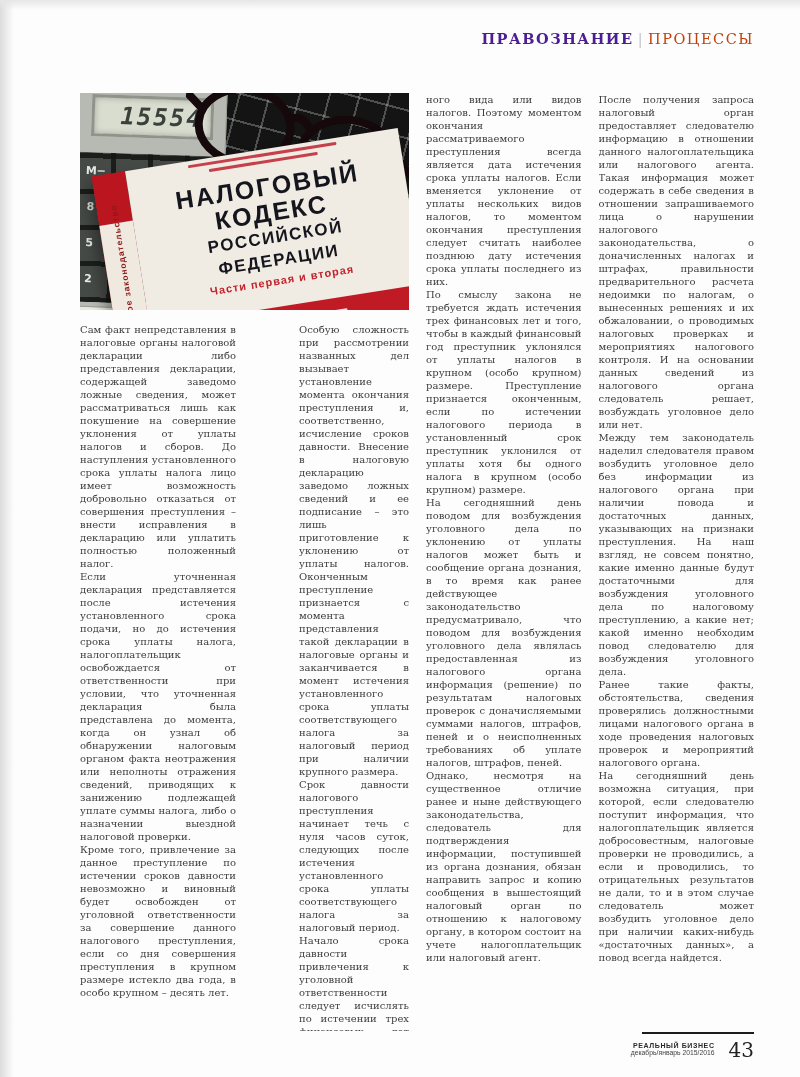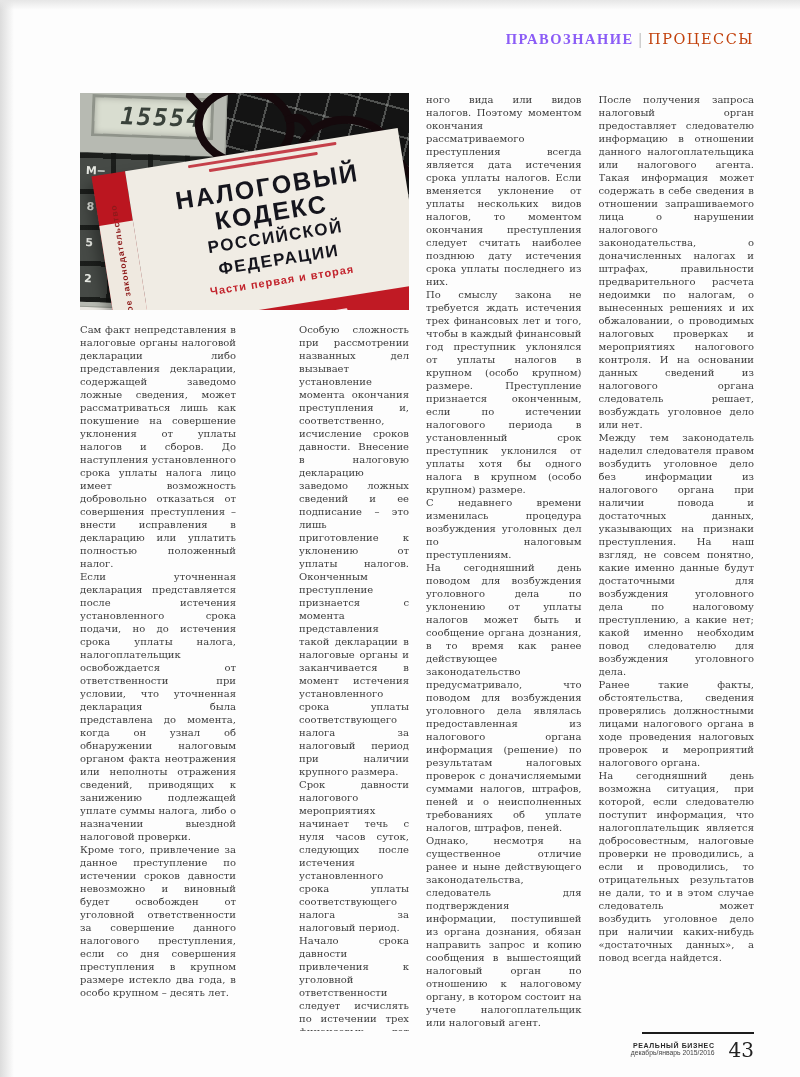--- a/index.html
+++ b/index.html
@@ -17,7 +17,7 @@
   
   .hdr { position:absolute; top:30px; left:80px; right:46px; text-align:right;
     font-size:14.5px; letter-spacing:1.5px; font-weight:bold; }
-  .hdr .sec { color:#8b5cf6;font-family:Liberation Serif, serif; }
+  .hdr .sec { color:#4c1d95; }
   .hdr .div { color:#c2c2c2; font-weight:normal; padding:0 4px; }
   .hdr .sub { color:#c2410c; font-weight:normal; }
 

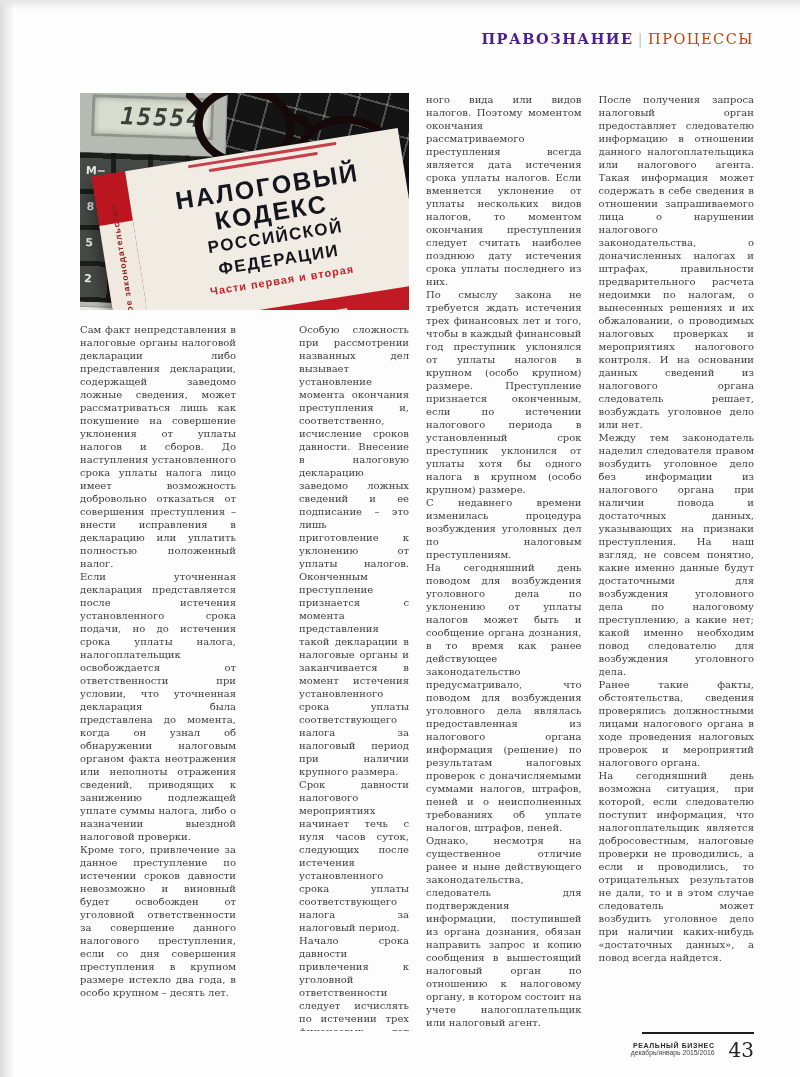--- a/index.html
+++ b/index.html
@@ -173,7 +173,6 @@
     <div class="col col3">
         <p>ного вида или видов налогов. Поэтому моментом окончания рассматриваемого преступления всегда является дата истечения срока уплаты налогов. Если вменяется уклонение от уплаты нескольких видов налогов, то моментом окончания преступления следует считать наиболее позднюю дату истечения срока уплаты последнего из них.</p>
         <p>По смыслу закона не требуется ждать истечения трех финансовых лет и того, чтобы в каждый финансовый год преступник уклонялся от уплаты налогов в крупном (особо крупном) размере. Преступление признается оконченным, если по истечении налогового периода в установленный срок преступник уклонился от уплаты хотя бы одного налога в крупном (особо крупном) размере.</p>
-        <p>С недавнего времени изменилась процедура возбуждения уголовных дел по налоговым преступлениям.</p>
         <p>На сегодняшний день поводом для возбуждения уголовного дела по уклонению от уплаты налогов может быть и сообщение органа дознания, в то время как ранее действующее законодательство предусматривало, что поводом для возбуждения уголовного дела являлась предоставленная из налогового органа информация (решение) по результатам налоговых проверок с доначисляемыми суммами налогов, штрафов, пеней и о неисполненных требованиях об уплате налогов, штрафов, пеней.</p>
         <p>Однако, несмотря на существенное отличие ранее и ныне действующего законодательства, следователь для подтверждения информации, поступившей из органа дознания, обязан направить запрос и копию сообщения в вышестоящий налоговый орган по отношению к налоговому органу, в котором состоит на учете налогоплательщик или налоговый агент.</p>
       </div>

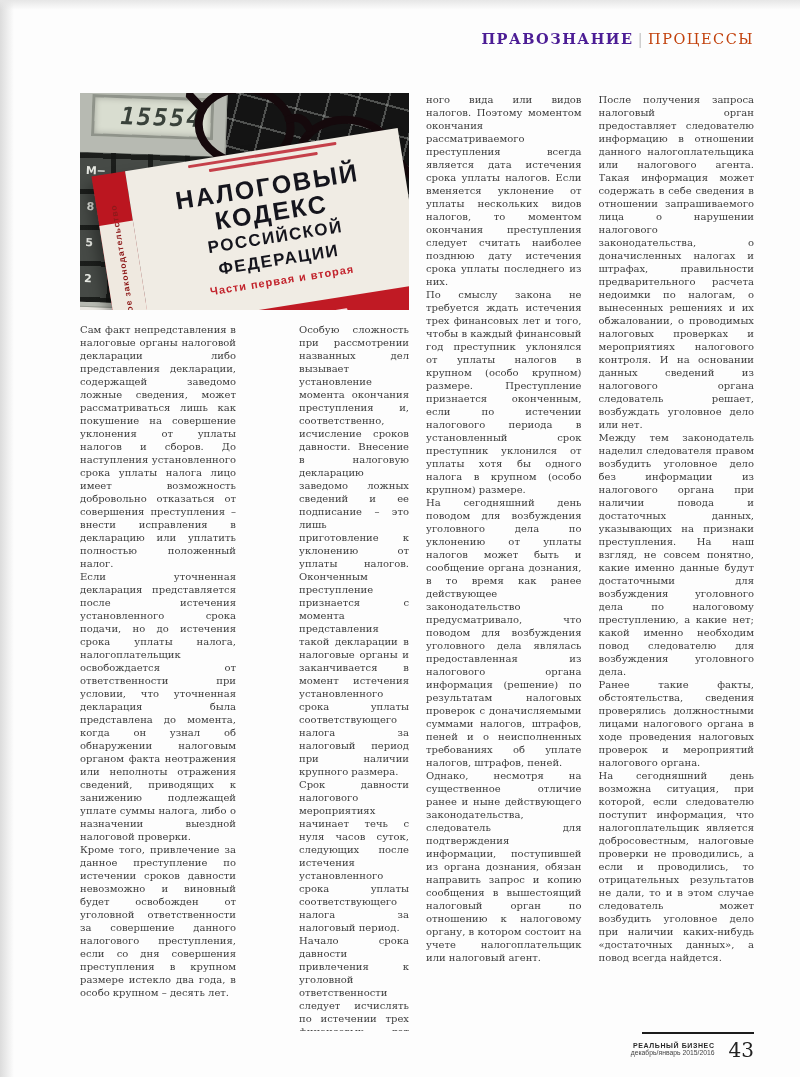--- a/index.html
+++ b/index.html
@@ -166,7 +166,7 @@
       </div>
     <div class="col col2">
         <p>Особую сложность при рассмотрении названных дел вызывает установление момента окончания преступления и, соответственно, исчисление сроков давности. Внесение в налоговую декларацию заведомо ложных сведений и ее подписание – это лишь приготовление к уклонению от уплаты налогов. Оконченным преступление признается с момента представления такой декларации в налоговые органы и заканчивается в момент истечения установленного срока уплаты соответствующего налога за налоговый период при наличии крупного размера.</p>
-        <p>Срок давности налогового мероприятиях начинает течь с нуля часов суток, следующих после истечения установленного срока уплаты соответствующего налога за налоговый период.</p>
+        <p>Срок давности налогового преступления начинает течь с нуля часов суток, следующих после истечения установленного срока уплаты соответствующего налога за налоговый период.</p>
         <p>Начало срока давности привлечения к уголовной ответственности следует исчислять по истечении трех финансовых лет подряд или отдельного налогового периода, если имеются все элементы состава преступления и уклонение от уплаты налогов (сборов) составило крупный или особо крупный размер. Только по оконченному налоговому периоду можно установить суммы налогов, как неуплаченных, так и подлежащих уплате.</p>
         <p>Вместе с тем привлечь к уголовной ответственности лицо можно лишь после истечения срока уплаты дан-</p>
       </div>

